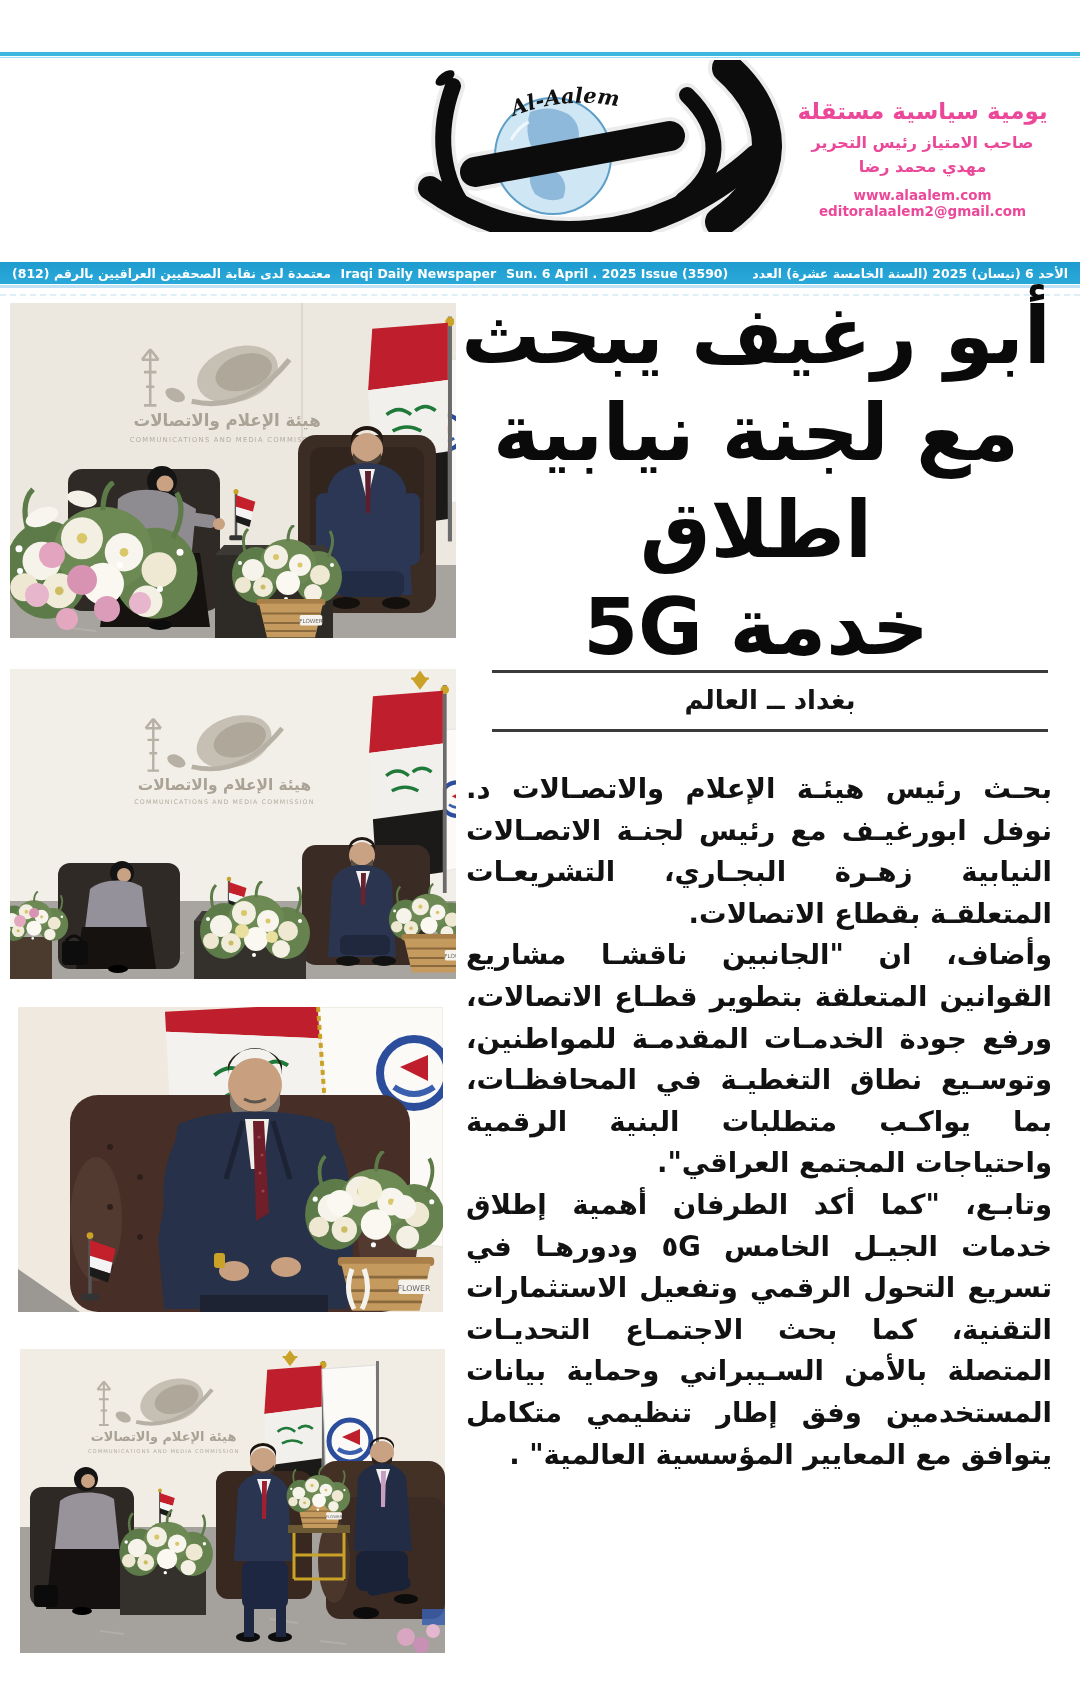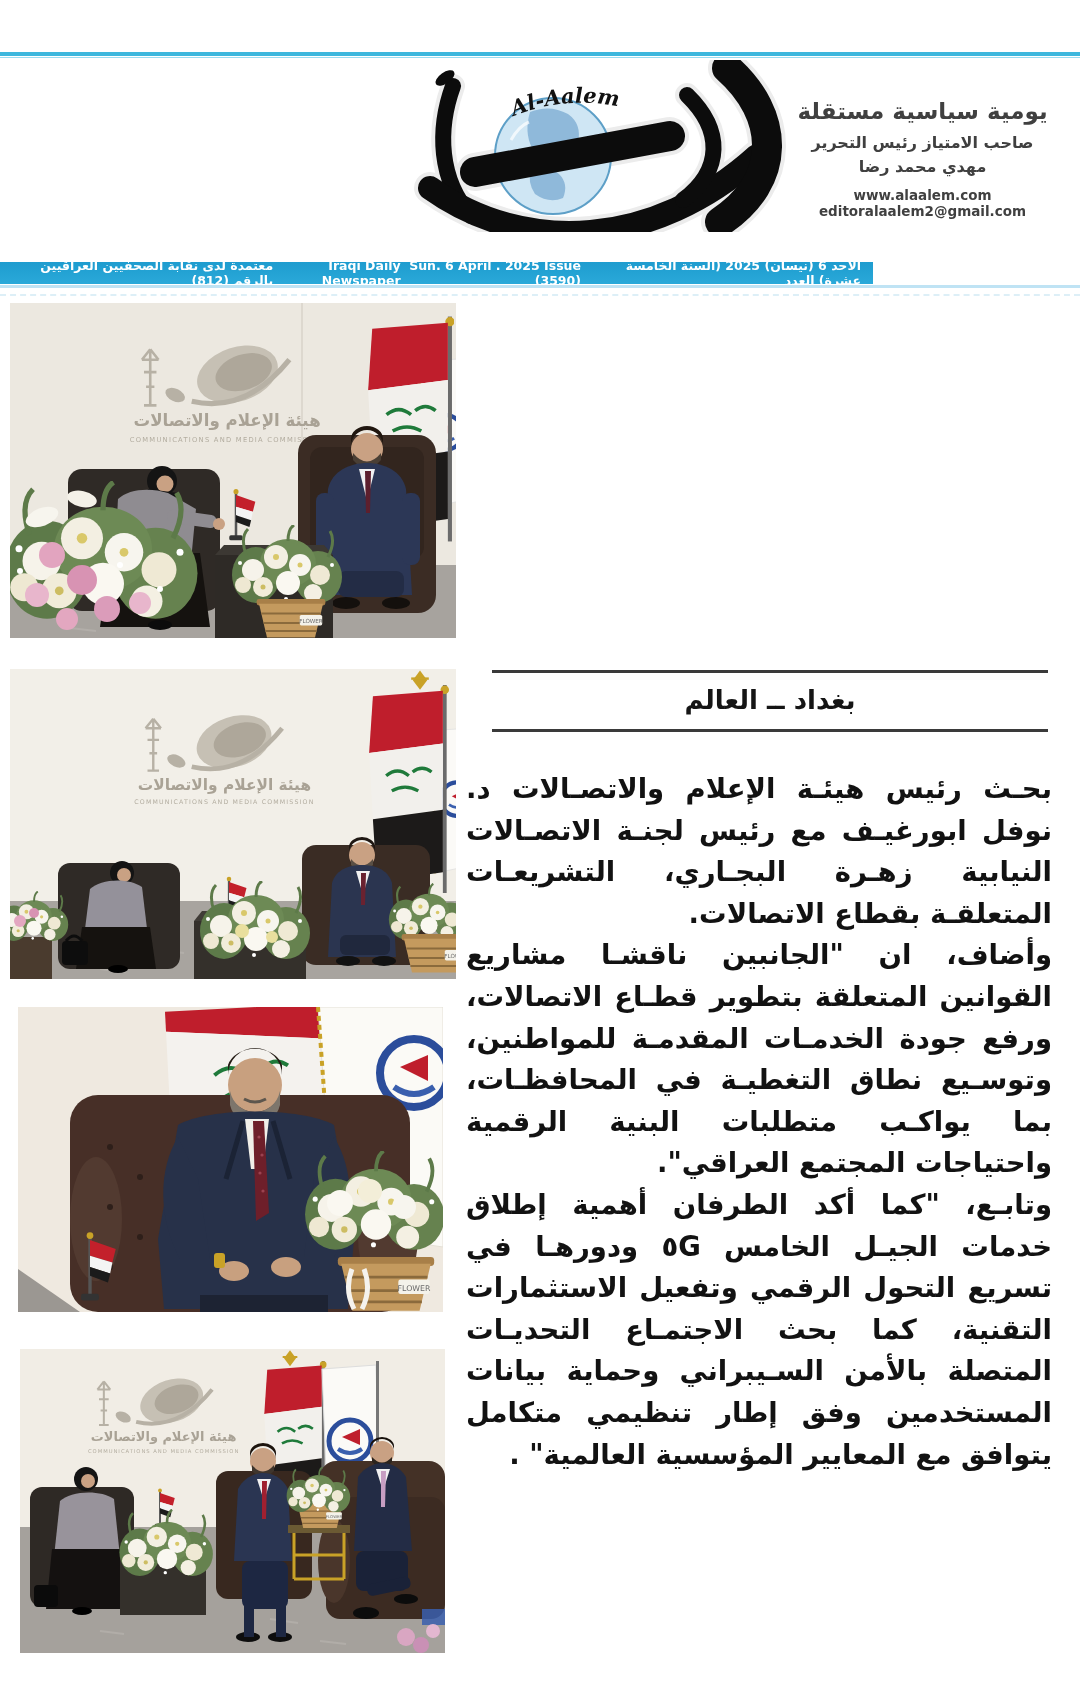--- a/index.html
+++ b/index.html
@@ -11,7 +11,7 @@
   .top-line2{left:0;top:57px;width:1080px;height:1px;background:#9adcf0;}
   
   .logo-svg{left:325px;top:60px;width:485px;height:172px;}
-  .mast-info{left:795px;top:98px;width:255px;text-align:center;color:#404040;direction:rtl;}
+  .mast-info{left:795px;top:98px;width:255px;text-align:center;color:#ec4899;direction:rtl;}
   .mast-tagline{font-size:23px;font-weight:bold;}
   .mast-owner{font-size:16px;font-weight:bold;margin-top:9px;}
   .mast-editor{font-size:16px;font-weight:bold;margin-top:5px;text-align:center;}

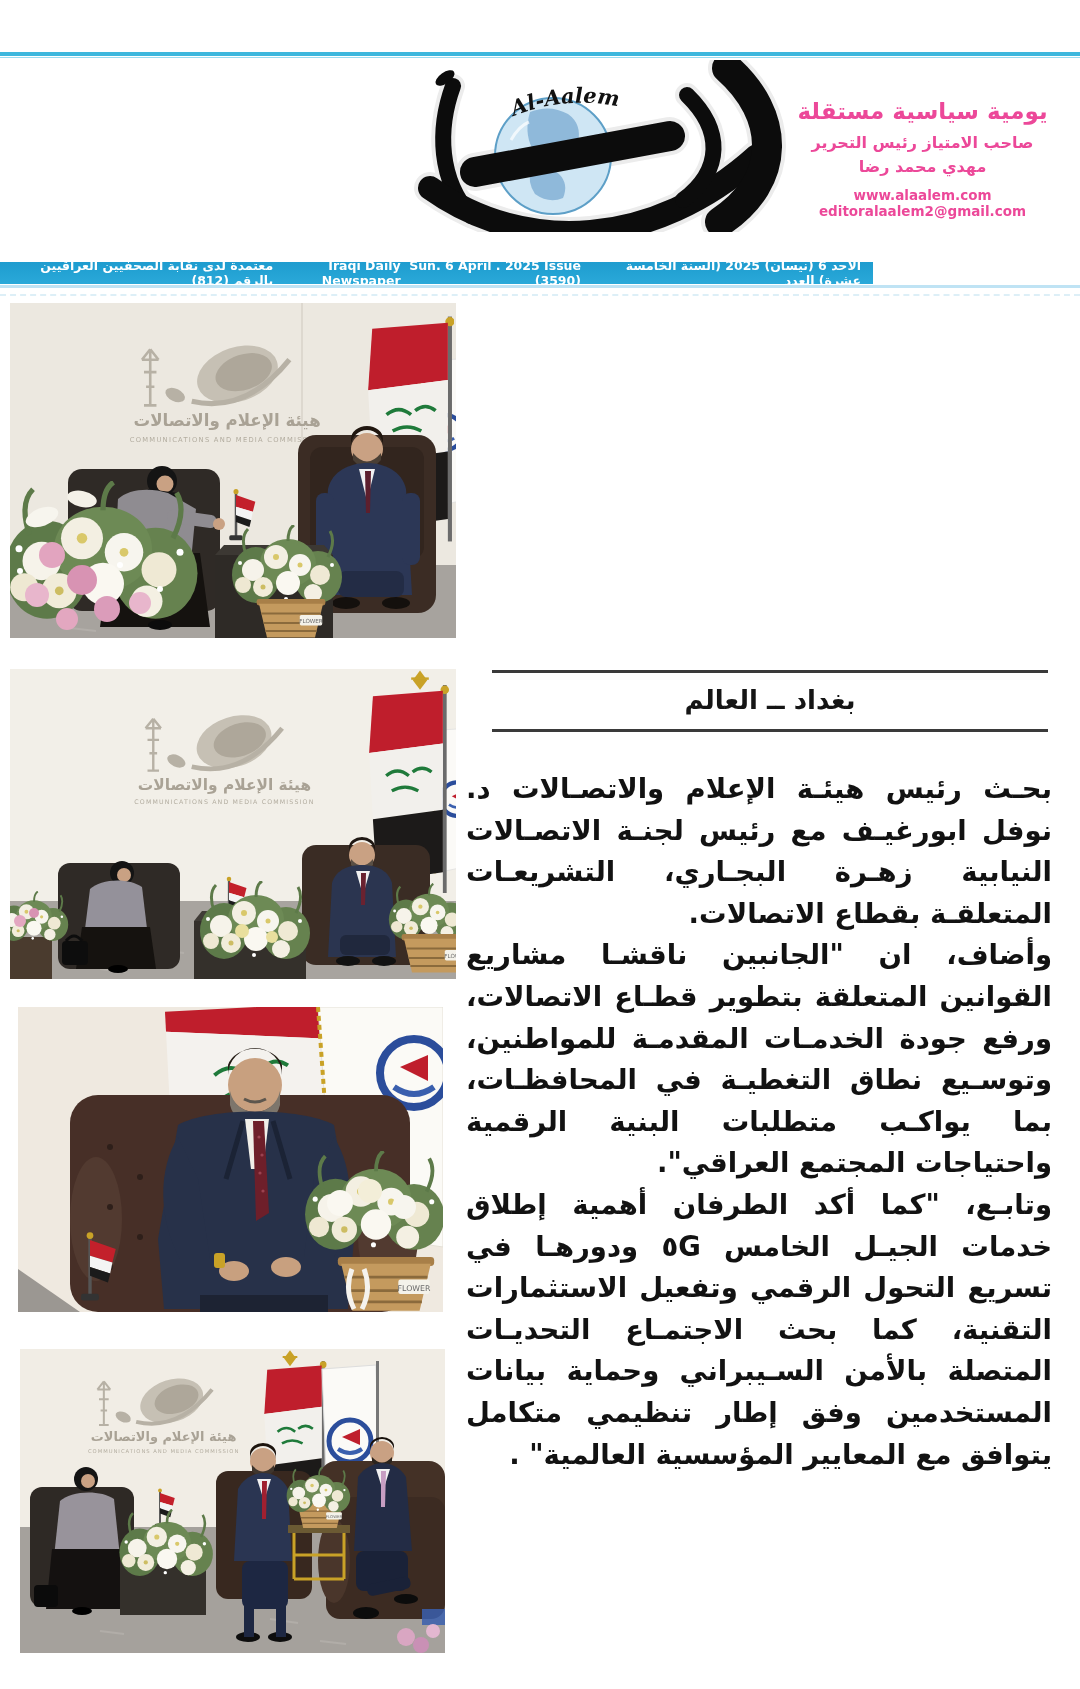--- a/index.html
+++ b/index.html
@@ -18,9 +18,9 @@
   .mast-site{font-size:13.5px;font-weight:bold;margin-top:11px;direction:ltr;}
   .mast-email{font-size:13.5px;font-weight:bold;direction:ltr;}
   
-  .info-bar{left:0;top:262px;width:873px;height:22px;background:linear-gradient(#1e9ccf,#2aa9d9);
+  .info-bar{left:0;top:262px;width:1080px;height:22px;background:linear-gradient(#1e9ccf,#2aa9d9);
             display:flex;justify-content:space-between;align-items:center;
-            padding:0 12px;box-sizing:border-box;color:#fff;font-size:12.5px;font-weight:bold;text-align:right;}
+            padding:0 12px;box-sizing:border-box;color:#fff;font-size:12.5px;font-weight:bold;}
   .bar-right{display:flex;gap:24px;align-items:center;}
   .bar-edge{left:0;top:285px;width:1080px;height:3px;background:#bfe3f4;}
   .bar-dots{left:0;top:294px;width:1080px;height:0;border-top:2px dashed #d5ecf6;opacity:.8;}

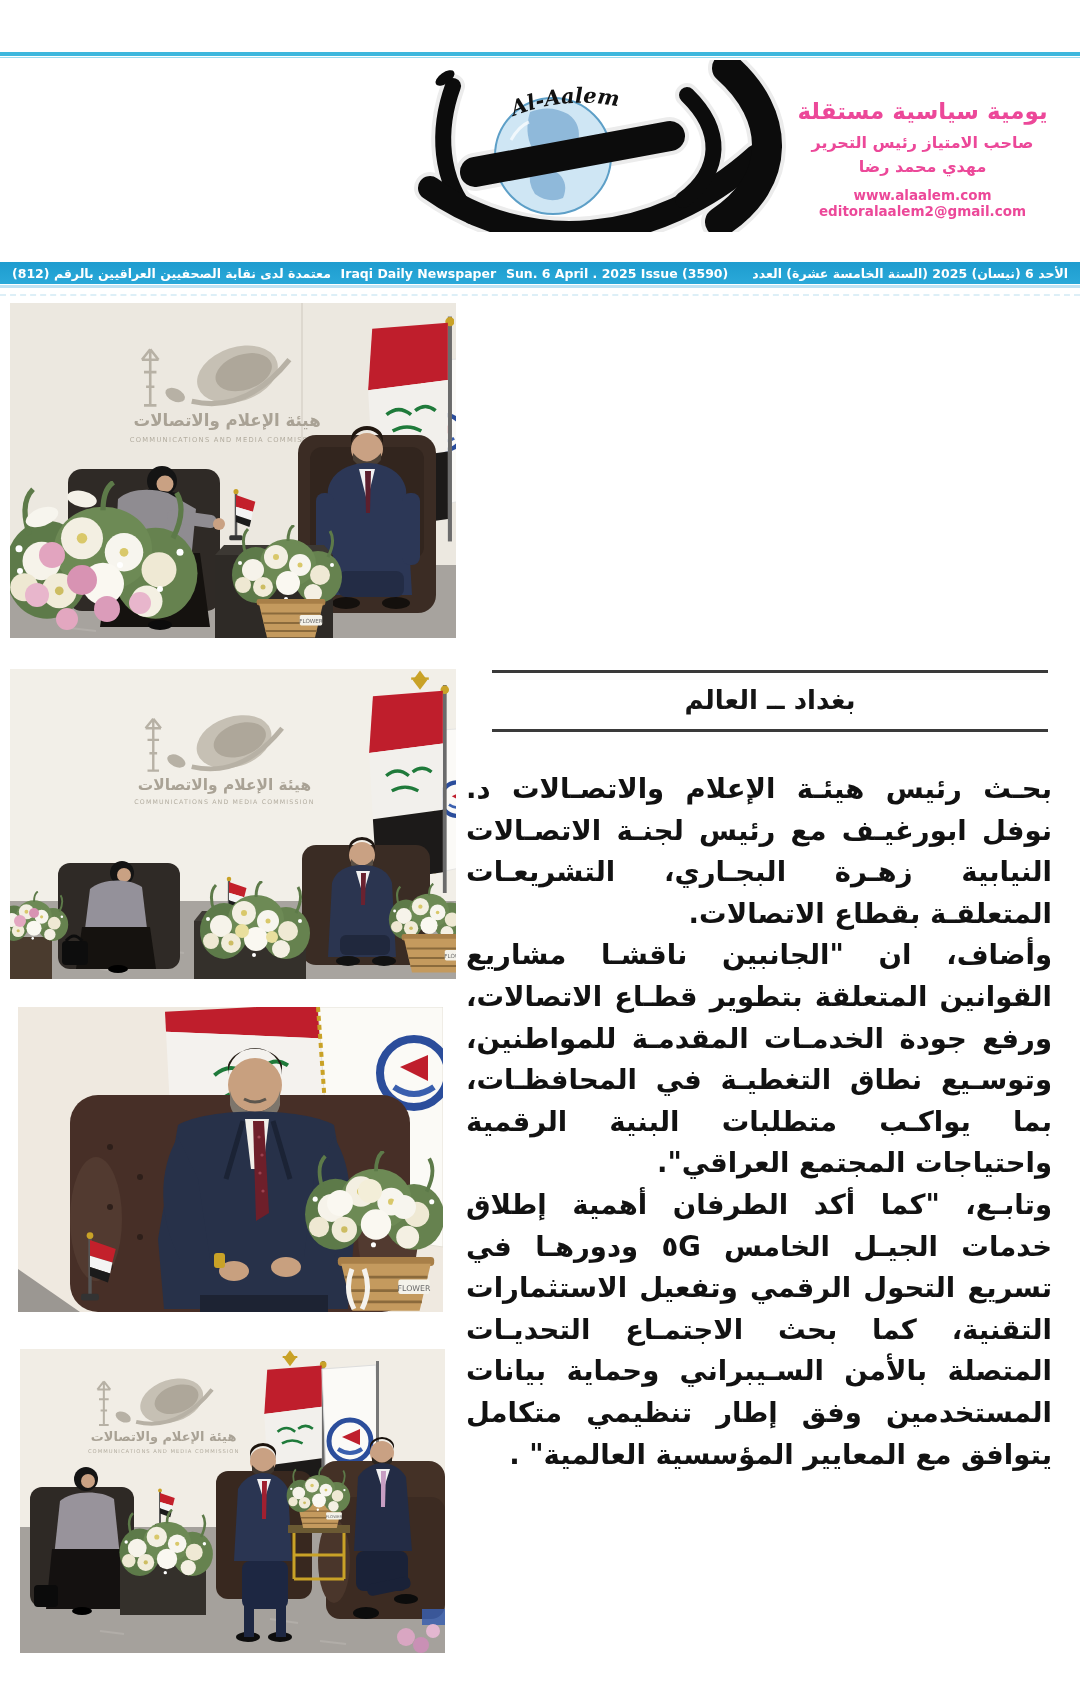--- a/index.html
+++ b/index.html
@@ -431,6 +431,11 @@
     </g>
   </svg>
 
+  <div class="abs headline">
+    <div>أبو رغيف يبحث</div>
+    <div>مع لجنة نيابية اطلاق</div>
+    <div>خدمة 5G</div>
+  </div>
 
   <div class="abs byline-box">
     <div class="byline">بغداد ــ العالم</div>

